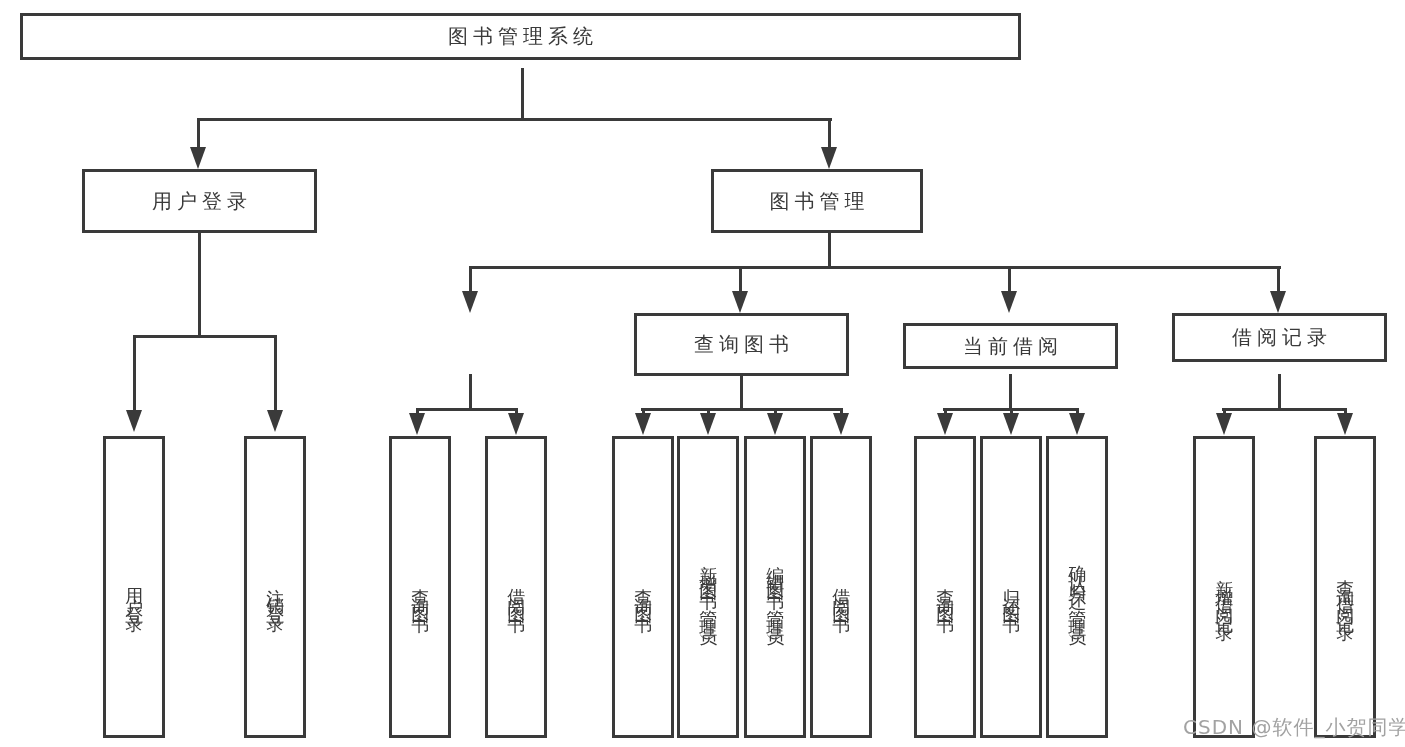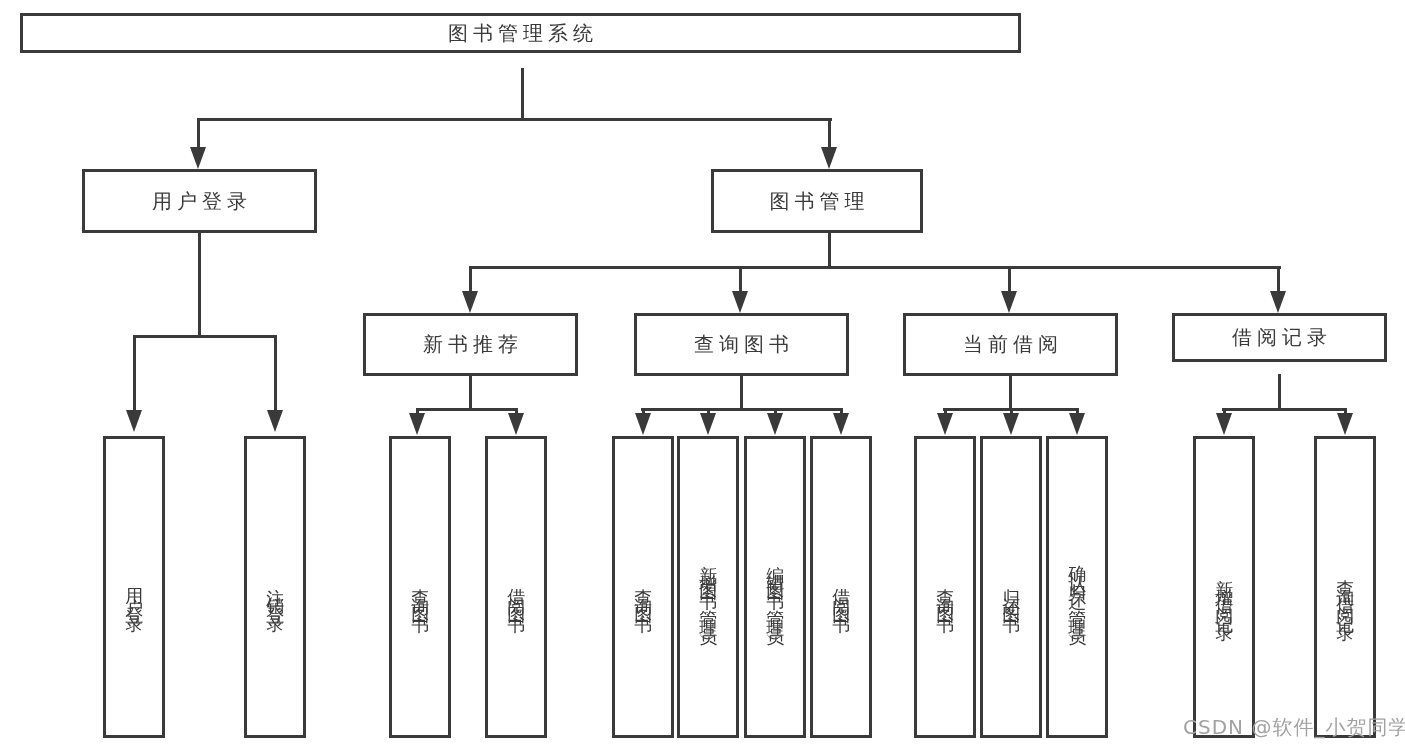--- a/index.html
+++ b/index.html
@@ -25,7 +25,7 @@
 
 <div class="stage">
 
-  <div class="box" style="left:20px;top:13px;width:1001px;height:40px">
+  <div class="box" style="left:20px;top:13px;width:1001px;height:47px">
     <span class="hlabel">图书管理系统</span>
   </div>
 

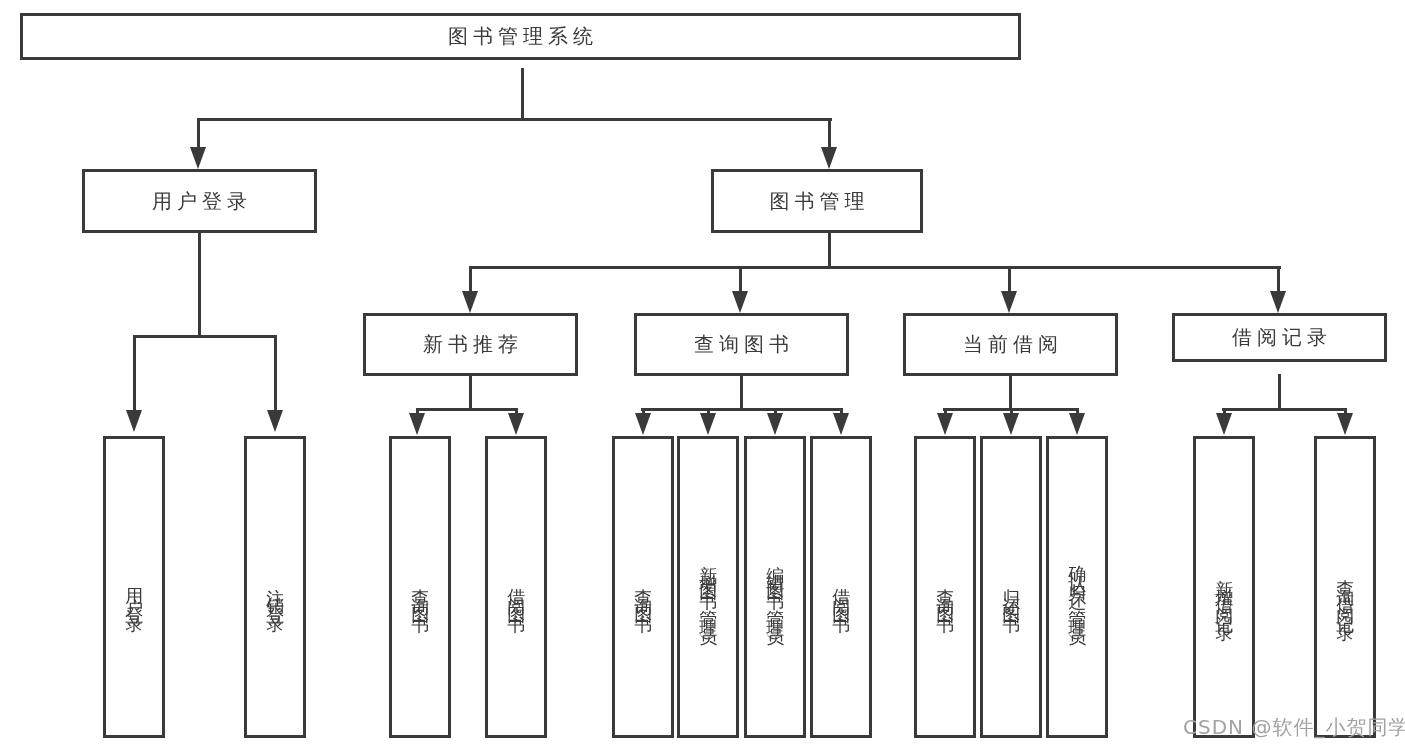--- a/index.html
+++ b/index.html
@@ -36,9 +36,6 @@
     <span class="hlabel">图书管理</span>
   </div>
 
-  <div class="box" style="left:363px;top:313px;width:215px;height:63px">
-    <span class="hlabel">新书推荐</span>
-  </div>
   <div class="box" style="left:634px;top:313px;width:215px;height:63px">
     <span class="hlabel">查询图书</span>
   </div>

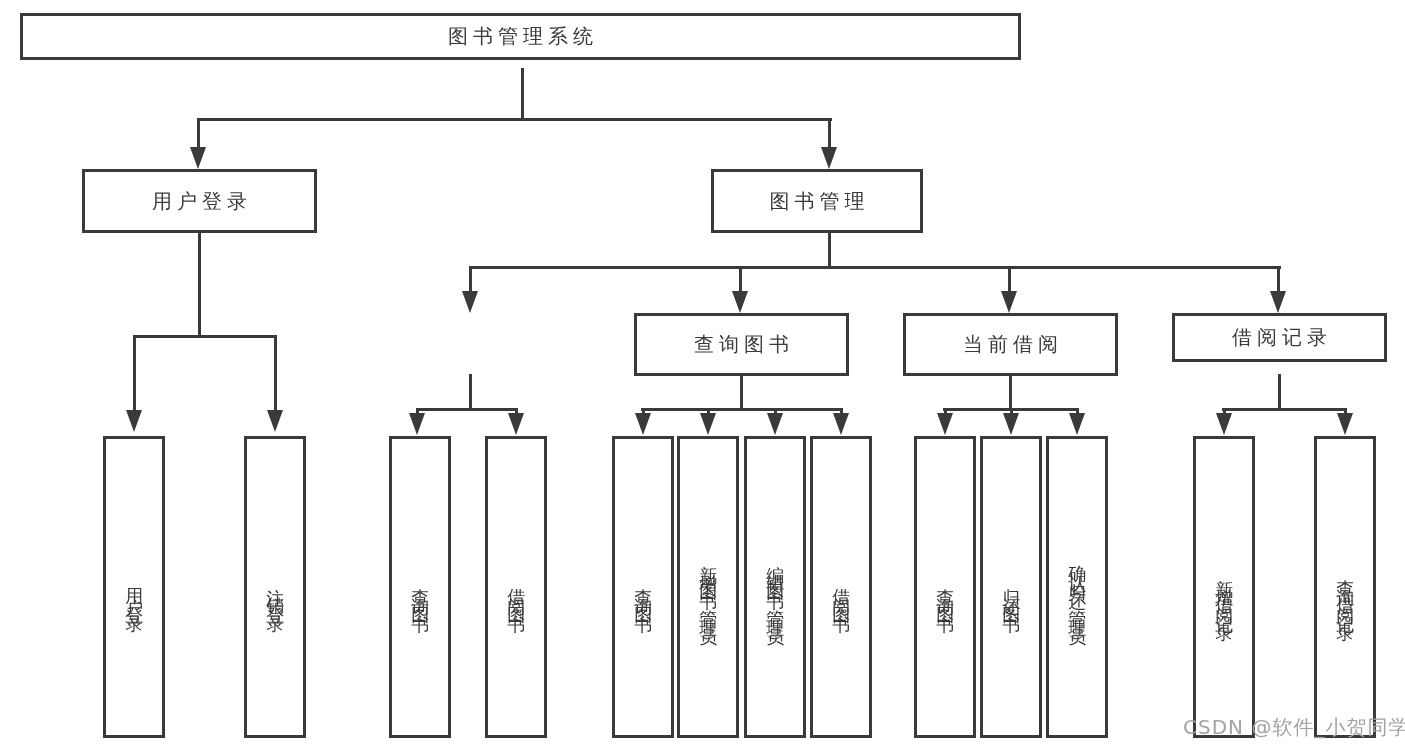--- a/index.html
+++ b/index.html
@@ -39,7 +39,7 @@
   <div class="box" style="left:634px;top:313px;width:215px;height:63px">
     <span class="hlabel">查询图书</span>
   </div>
-  <div class="box" style="left:903px;top:313px;width:215px;height:63px">
+  <div class="box" style="left:903px;top:323px;width:215px;height:46px">
     <span class="hlabel">当前借阅</span>
   </div>
   <div class="box" style="left:1172px;top:313px;width:215px;height:49px">

